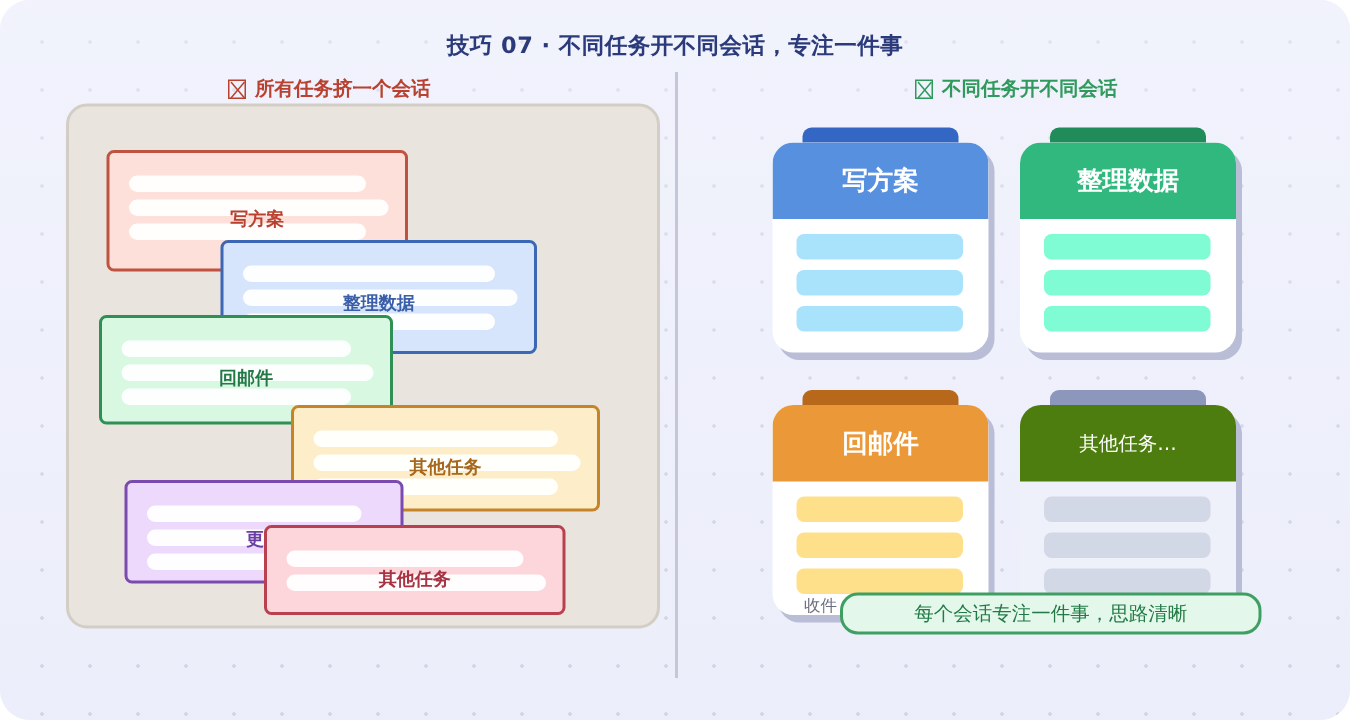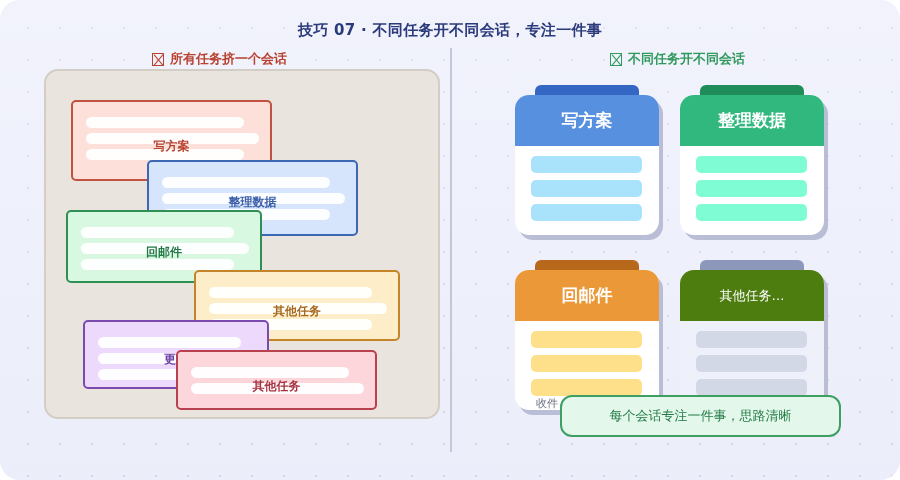--- a/index.html
+++ b/index.html
@@ -71,7 +71,7 @@
   .tcard .foot { position: absolute; left: 0; right: 0; top: 126px; text-align: center; font-size: 11px; color: #6b6f80; }
 
   .ok {
-    position: absolute; left: 560px; top: 395px; width: 281px; height: 42px;
+    position: absolute; left: 560px; top: 395px; width: 281px; height: 28px;
     background: #e3f8ea; border: 2px solid #3f9f63; border-radius: 12px; box-sizing: border-box;
     display: flex; align-items: center; justify-content: center;
     color: #237a47; font-size: 13px;

